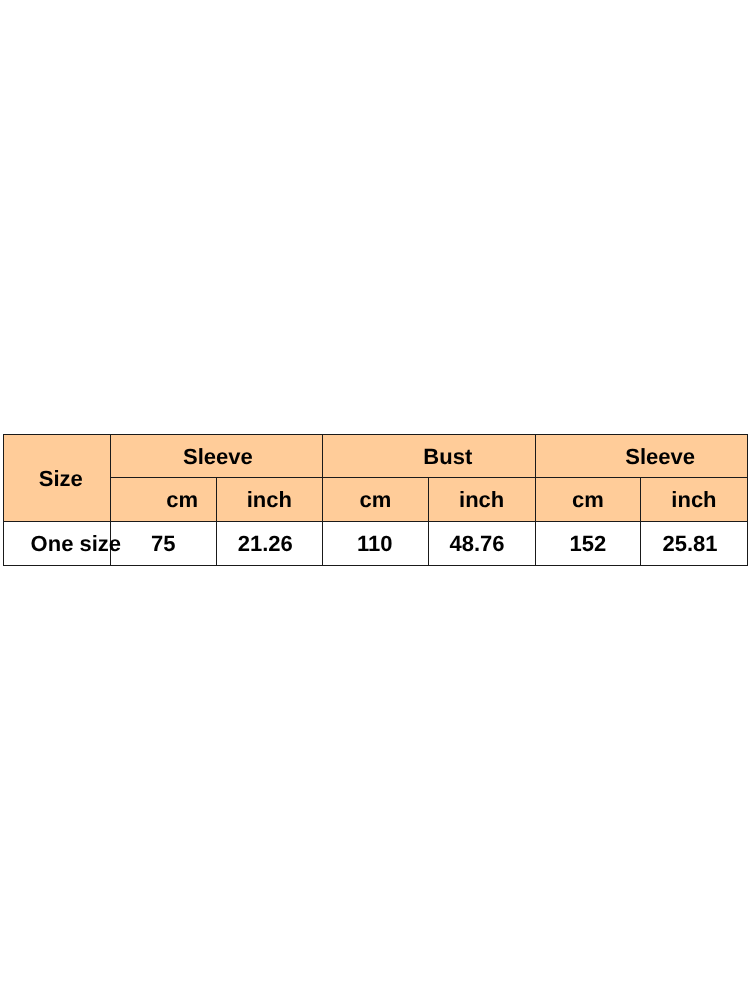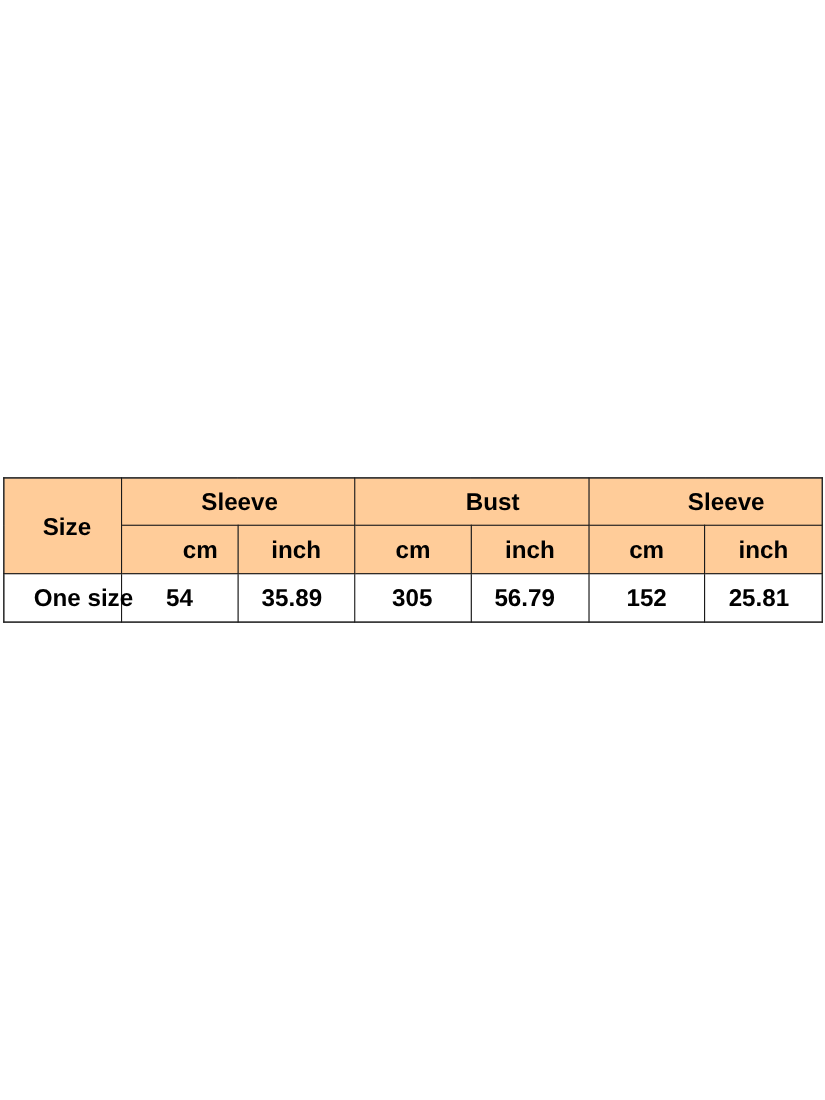--- a/index.html
+++ b/index.html
@@ -28,7 +28,7 @@
     border-collapse: collapse;
     table-layout: fixed;
     width: 743.8px;
-    background: #737373;
+    background: #a3a3a3;
   }
   table.size-chart td {
     border: 1px solid #1a1a1a;

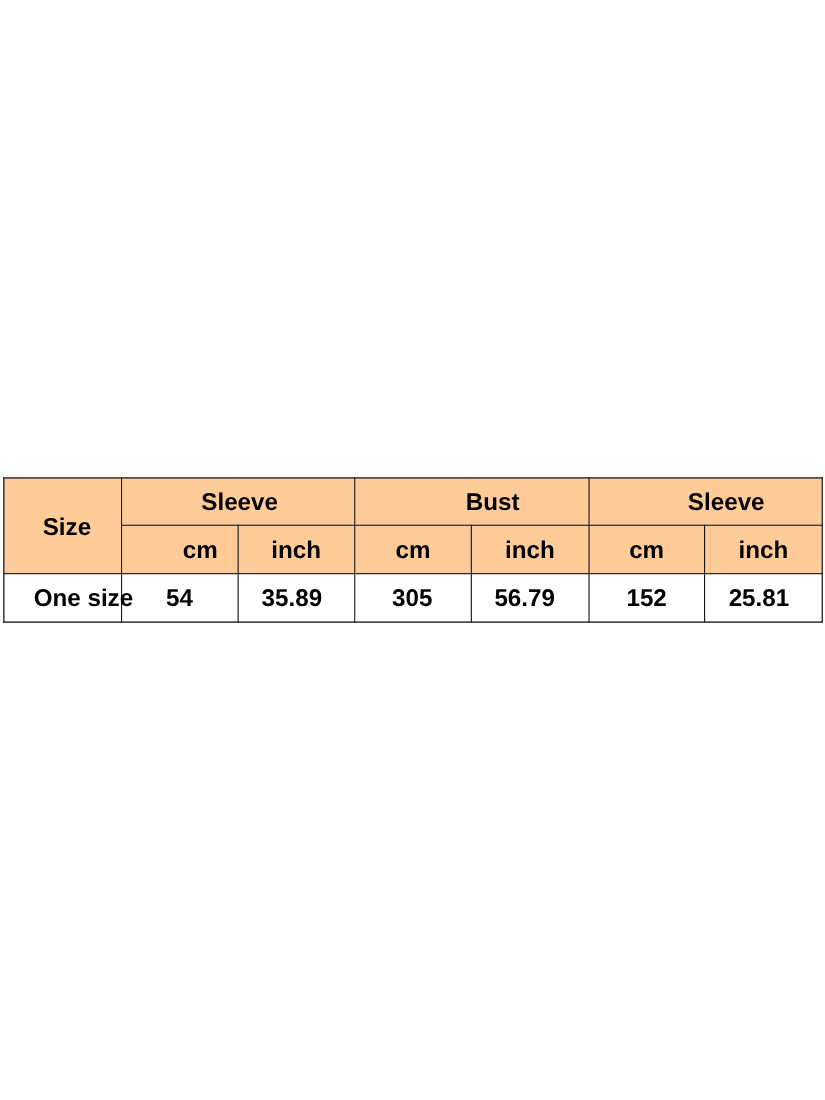--- a/index.html
+++ b/index.html
@@ -85,7 +85,7 @@
       </tr>
       <tr class="row-data">
         <td class="val shift-r08"><span>One size</span></td>
-        <td class="val"><span>54</span></td>
+        <td class="val"><span>75</span></td>
         <td class="val shift-l4"><span>35.89</span></td>
         <td class="val shift-l07"><span>305</span></td>
         <td class="val shift-l47"><span>56.79</span></td>

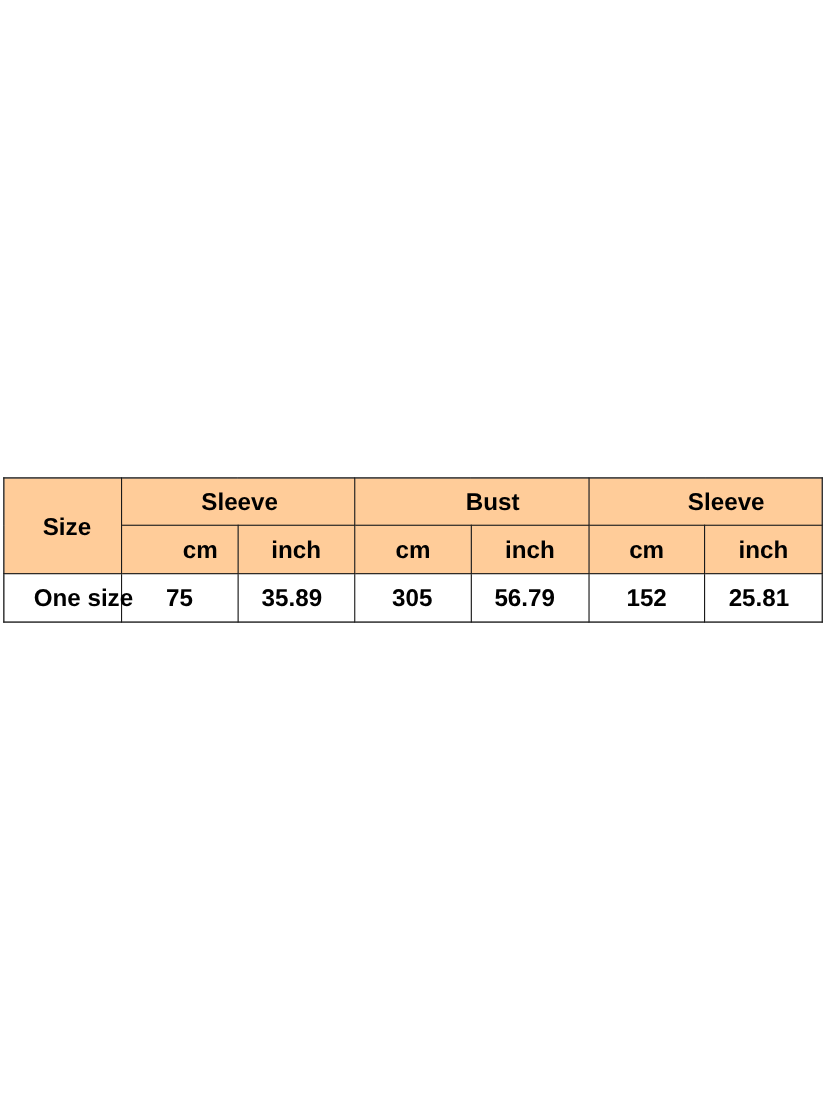--- a/index.html
+++ b/index.html
@@ -86,7 +86,7 @@
       <tr class="row-data">
         <td class="val shift-r08"><span>One size</span></td>
         <td class="val"><span>75</span></td>
-        <td class="val shift-l4"><span>35.89</span></td>
+        <td class="val shift-l4"><span>21.26</span></td>
         <td class="val shift-l07"><span>305</span></td>
         <td class="val shift-l47"><span>56.79</span></td>
         <td class="val"><span>152</span></td>

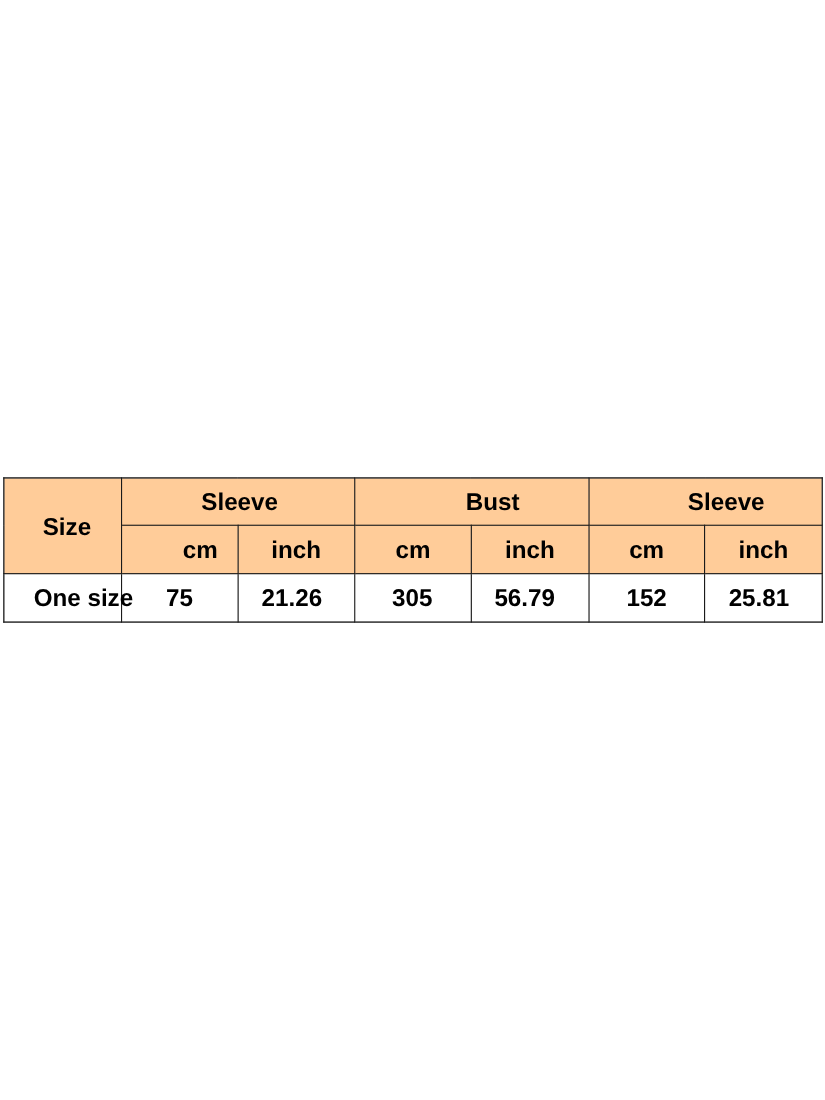--- a/index.html
+++ b/index.html
@@ -87,7 +87,7 @@
         <td class="val shift-r08"><span>One size</span></td>
         <td class="val"><span>75</span></td>
         <td class="val shift-l4"><span>21.26</span></td>
-        <td class="val shift-l07"><span>305</span></td>
+        <td class="val shift-l07"><span>110</span></td>
         <td class="val shift-l47"><span>56.79</span></td>
         <td class="val"><span>152</span></td>
         <td class="val shift-l4"><span>25.81</span></td>

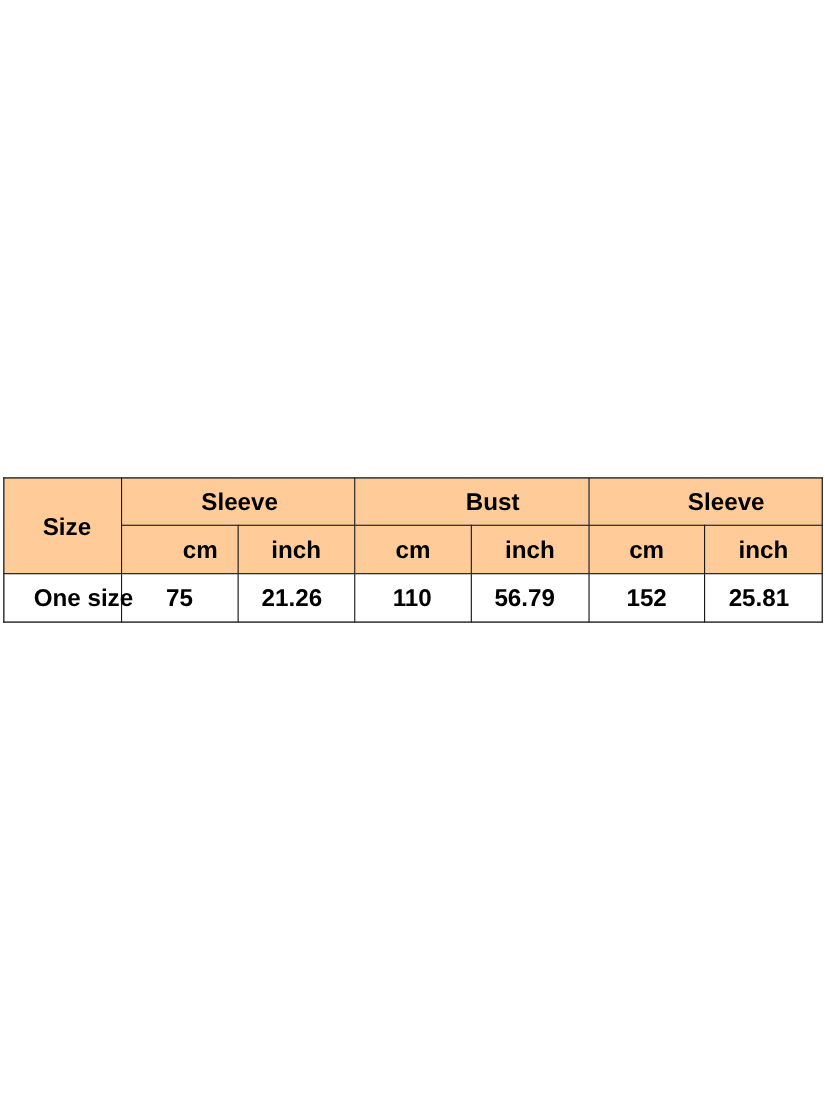--- a/index.html
+++ b/index.html
@@ -88,7 +88,7 @@
         <td class="val"><span>75</span></td>
         <td class="val shift-l4"><span>21.26</span></td>
         <td class="val shift-l07"><span>110</span></td>
-        <td class="val shift-l47"><span>56.79</span></td>
+        <td class="val shift-l47"><span>48.76</span></td>
         <td class="val"><span>152</span></td>
         <td class="val shift-l4"><span>25.81</span></td>
       </tr>

